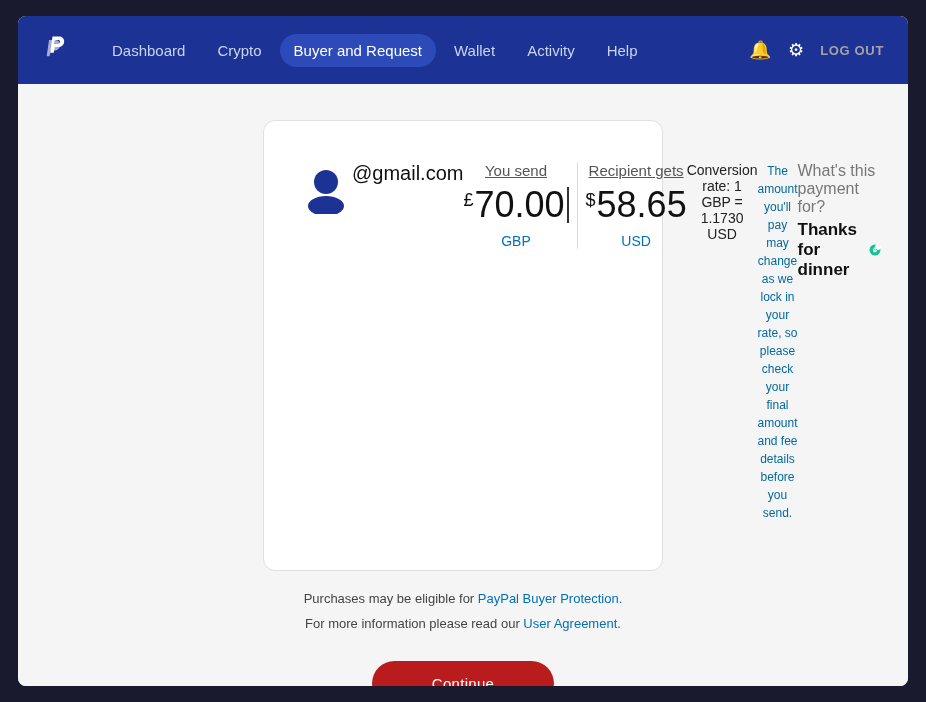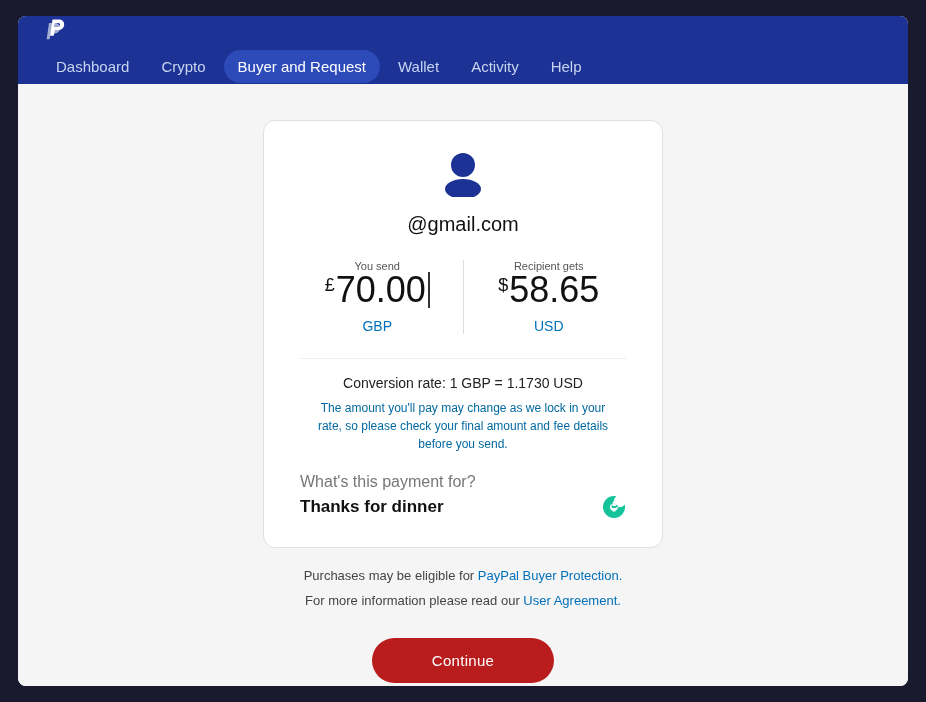--- a/index.html
+++ b/index.html
@@ -26,10 +26,9 @@
       background: #1c3294;
       height: 68px;
       display: flex;
-      align-items: flex-start;
+      align-items: center;
       padding: 0 24px;
       flex-shrink: 0;
-      flex-direction: column;
     }
     .navbar-logo {
       color: white;

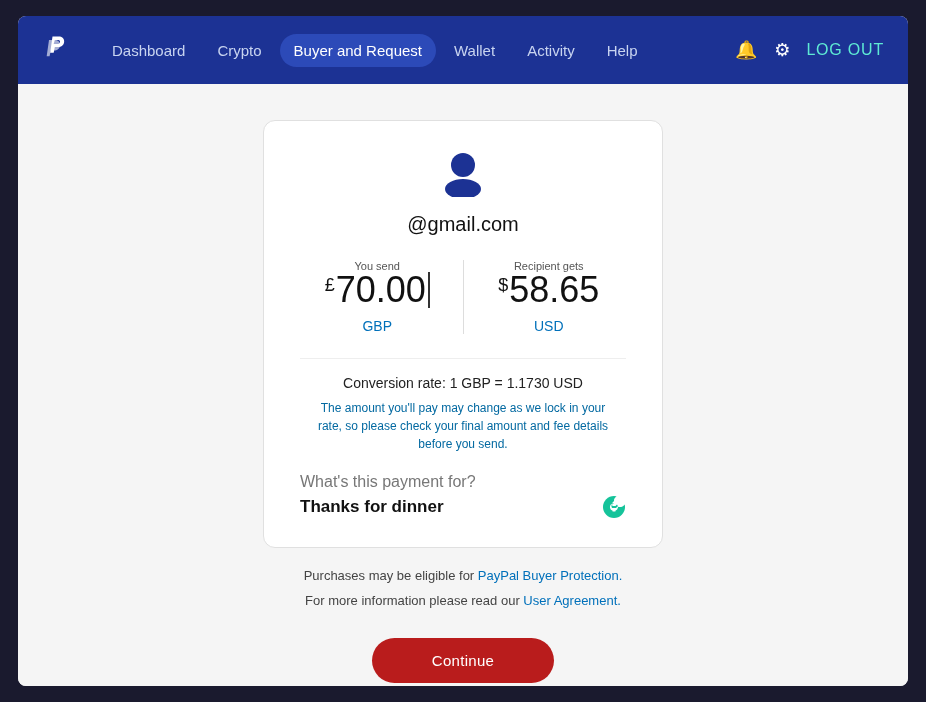--- a/index.html
+++ b/index.html
@@ -72,9 +72,9 @@
       cursor: pointer;
     }
     .nav-logout {
-      color: #5eead4;
-      font-size: 16px;
-      font-weight: 400;
+      color: #a3a3a3;
+      font-size: 13px;
+      font-weight: 700;
       letter-spacing: 0.05em;
       cursor: pointer;
     }

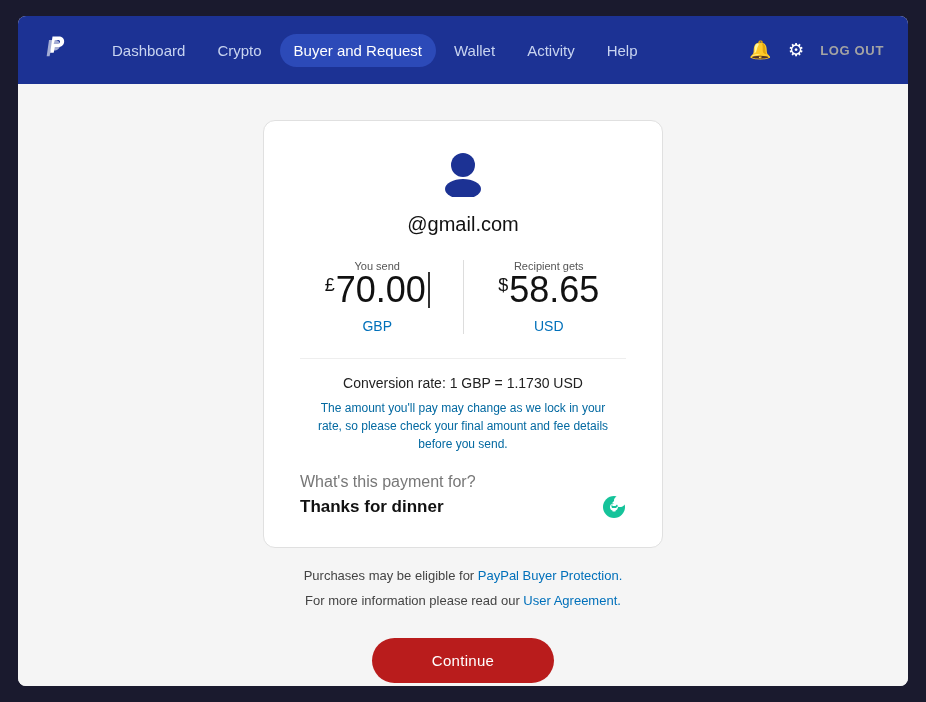--- a/index.html
+++ b/index.html
@@ -94,10 +94,10 @@
       border-radius: 12px;
       border: 1px solid #e0e0e0;
       width: 400px;
-      padding: 24px 36px 28px;
-      display: flex;
-      flex-direction: column;
-      align-items: center;
+      padding: 41px 36px 28px;
+      display: flex;
+      flex-direction: row;
+      align-items: flex-start;
     }
     .recipient-avatar {
       width: 52px;

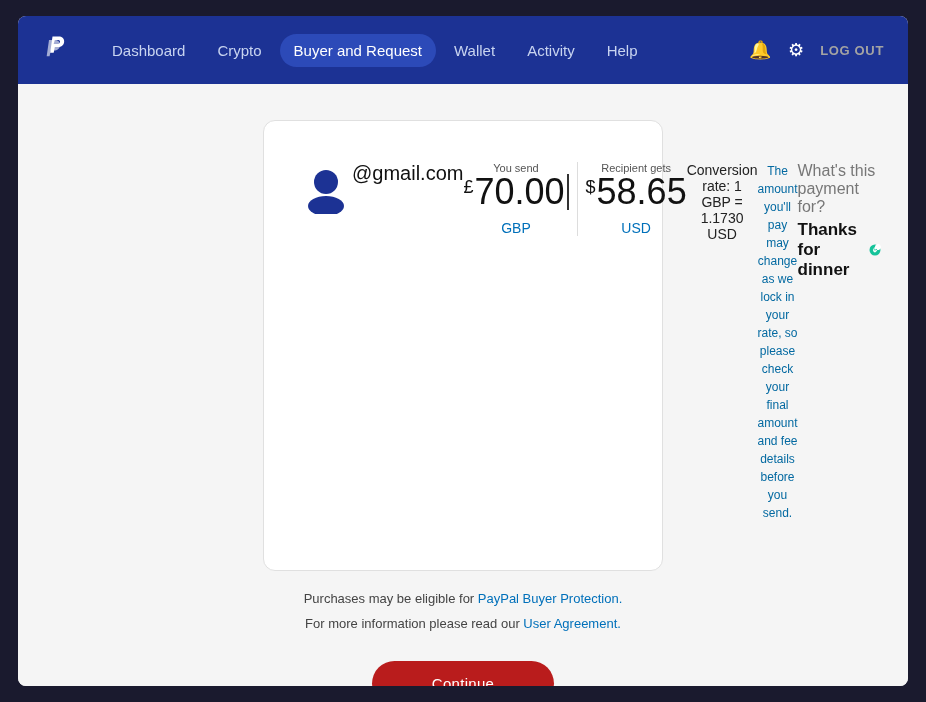--- a/index.html
+++ b/index.html
@@ -129,8 +129,10 @@
       margin: 0 8px;
     }
     .amount-label {
-      font-size: 11px;
+      font-size: 15px;
       color: #555;
+      margin-bottom: 8px;
+      text-decoration: underline;
     }
     .amount-value {
       font-size: 36px;

